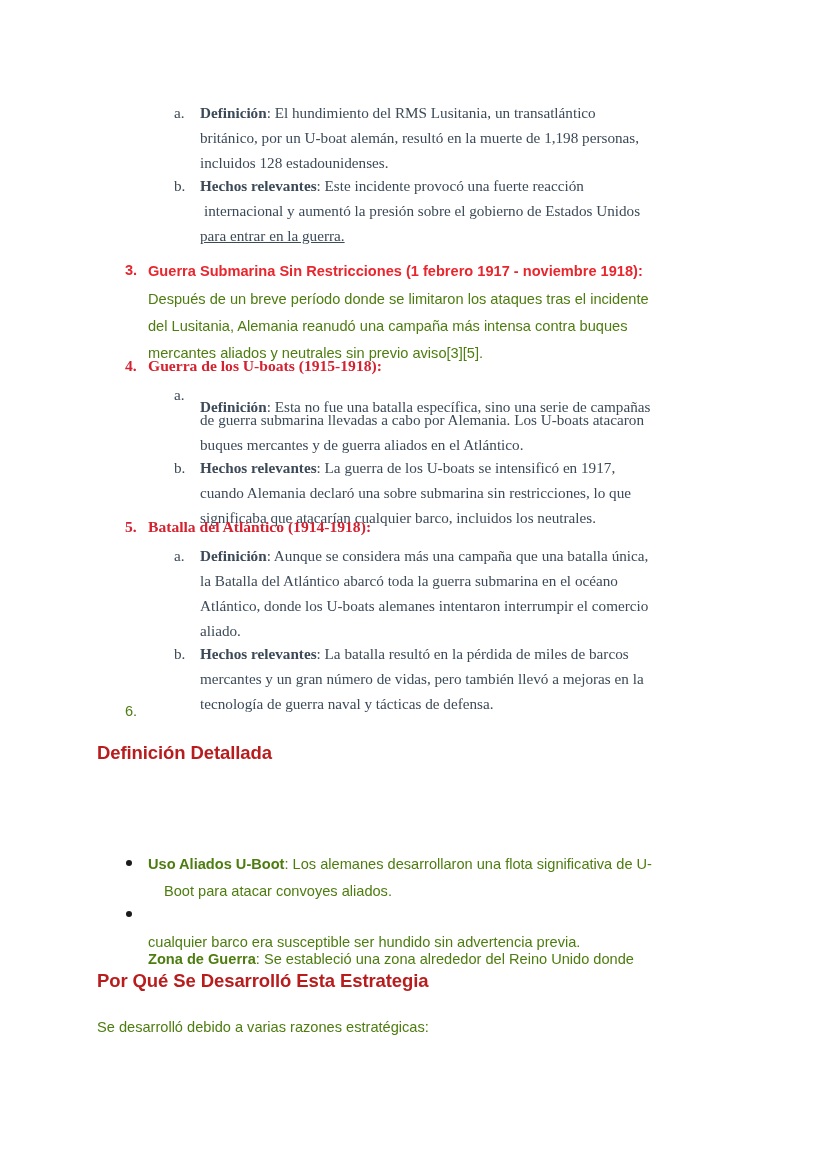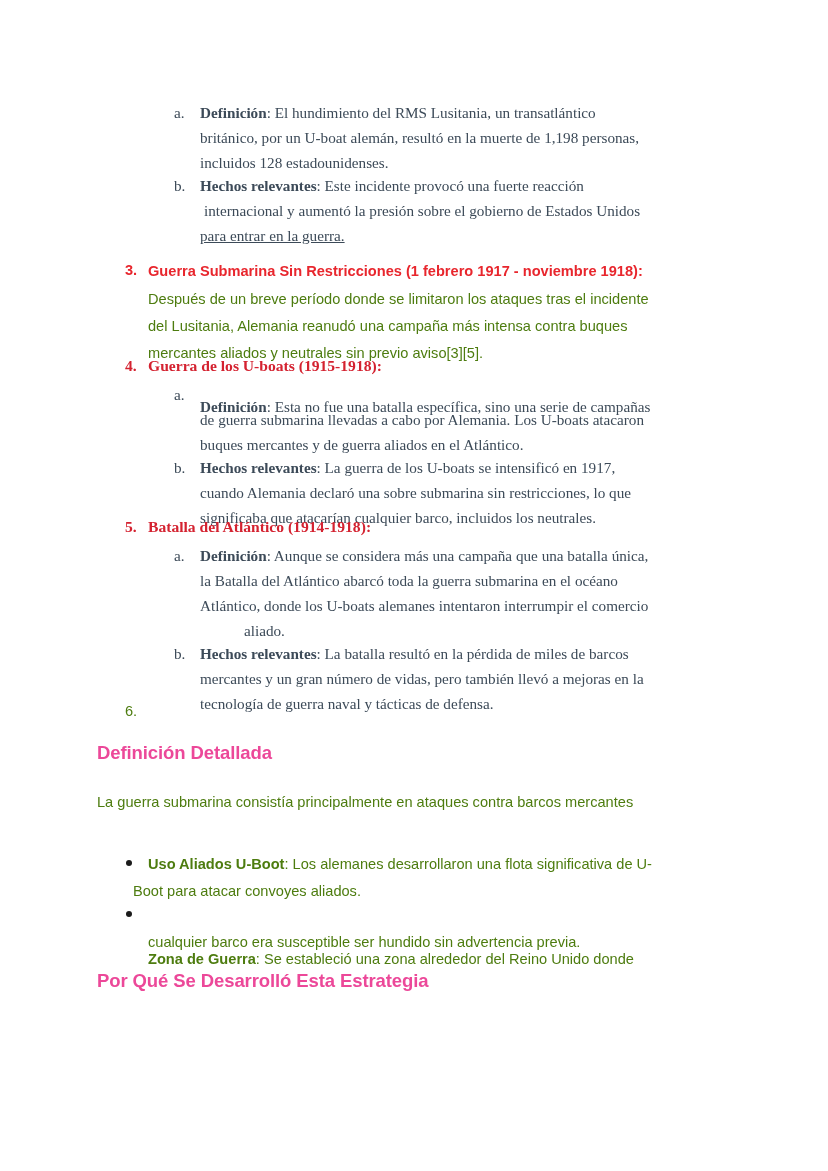--- a/index.html
+++ b/index.html
@@ -120,7 +120,7 @@
     <div class="row serif-block" style="left:200px; top:543px;"><span class="b">Definición</span><span>: </span><span>Aunque se considera más una campaña que una batalla única,</span></div>
     <div class="row serif-block" style="left:200px; top:568px;">la Batalla del Atlántico abarcó toda la guerra submarina en el océano</div>
     <div class="row serif-block" style="left:200px; top:593px;">Atlántico, donde los U-boats alemanes intentaron interrumpir el comercio</div>
-    <div class="row serif-block" style="left:200px; top:618px;margin-left:44px;">aliado.</div>
+    <div class="row serif-block" style="left:200px; top:618px;">aliado.</div>
 
     <div class="row serif-block" style="left:174px; top:641px;">b.</div>
     <div class="row serif-block" style="left:200px; top:641px;"><span class="b">Hechos relevantes</span><span>: </span><span>La batalla resultó en la pérdida de miles de barcos</span></div>

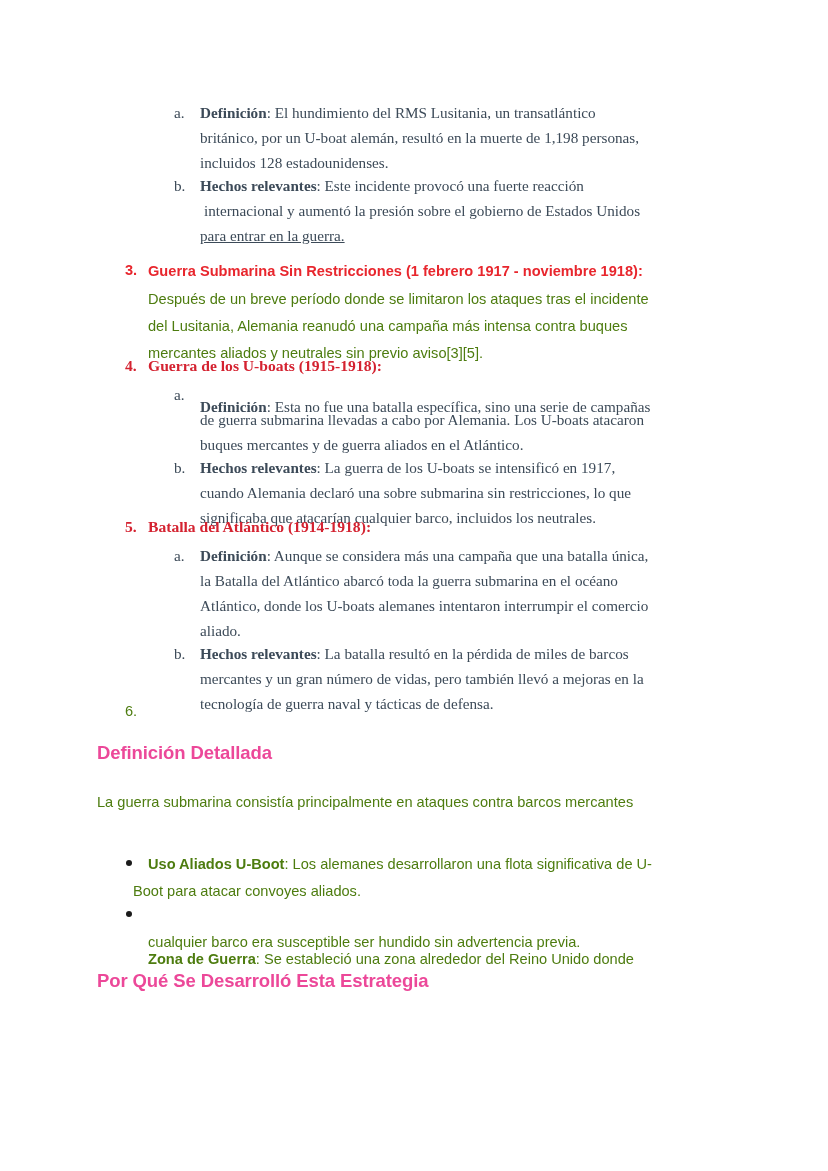--- a/index.html
+++ b/index.html
@@ -57,7 +57,7 @@
     padding: 0;
     font-family: "Liberation Sans", sans-serif;
     font-weight: bold;
-    color: #ec4899;
+    color: #b91c1c;
     font-size: 18.5px;
     letter-spacing: -0.1px;
     white-space: pre;

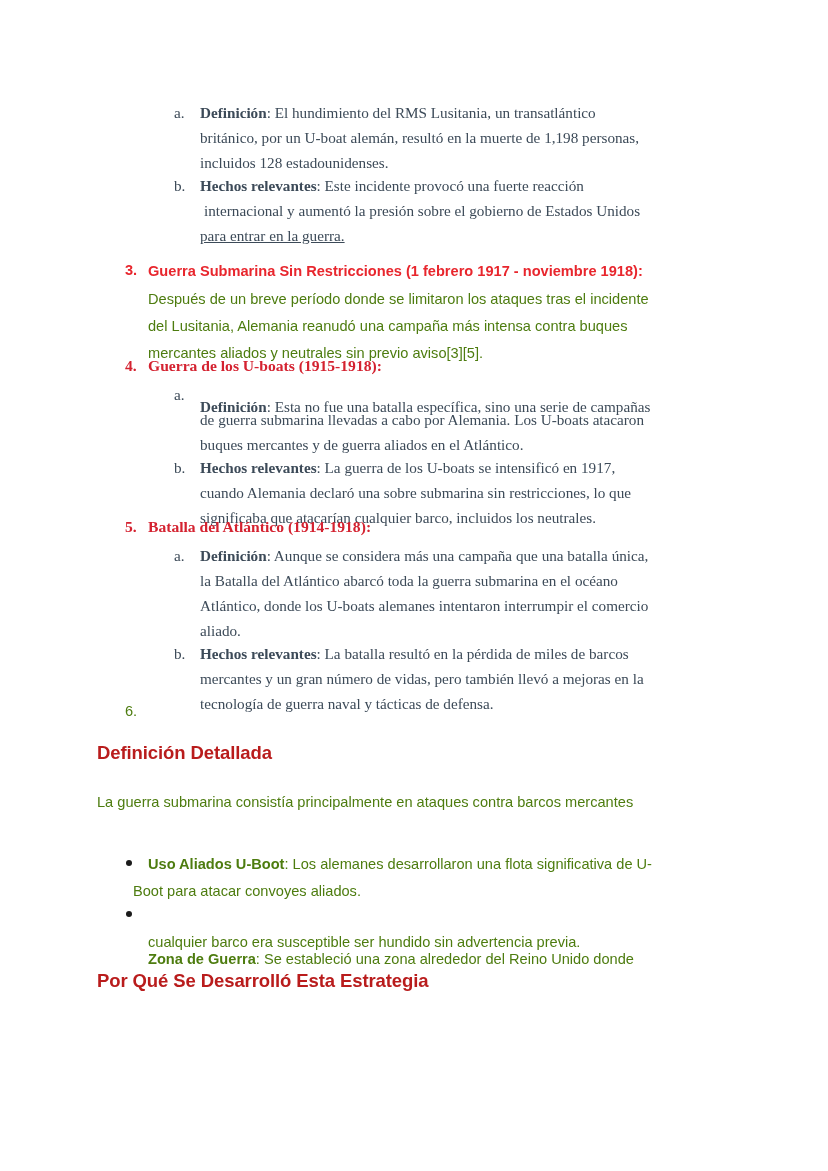--- a/index.html
+++ b/index.html
@@ -132,7 +132,6 @@
 
   <h2 class="section-head" style="left:97px; top:742px;">Definición Detallada</h2>
 
-  <div class="row sans-block" style="left:97px; top:789px;">La guerra submarina consistía principalmente en ataques contra barcos mercantes</div>
 
   <div>
     <span class="bullet-dot" style="left:126px; top:860px;"></span>

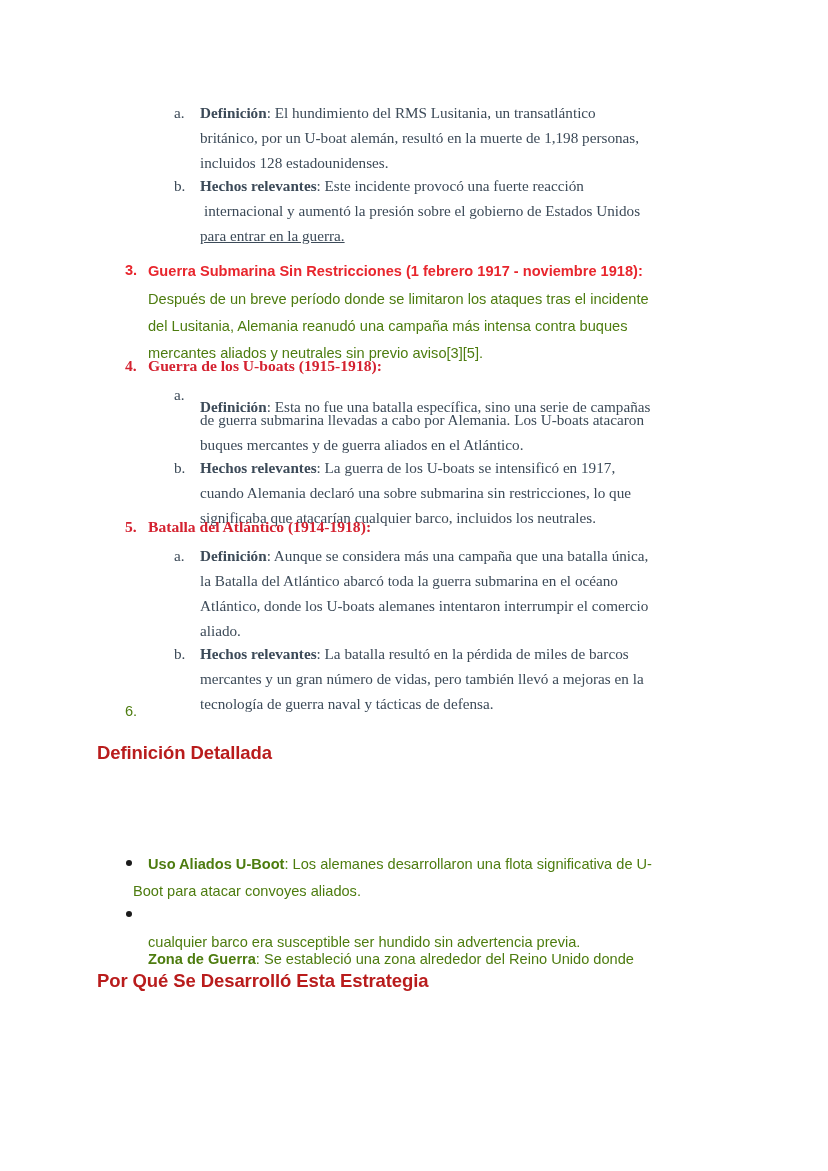--- a/index.html
+++ b/index.html
@@ -136,7 +136,7 @@
   <div>
     <span class="bullet-dot" style="left:126px; top:860px;"></span>
     <div class="row sans-block" style="left:148px; top:851px;"><span class="b">Uso Aliados U-Boot</span><span>: </span><span>Los alemanes desarrollaron una flota significativa de U-</span></div>
-    <div class="row sans-block" style="left:133px; top:878px;">Boot para atacar convoyes aliados.</div>
+    <div class="row sans-block" style="left:164px; top:878px;">Boot para atacar convoyes aliados.</div>
 
     <span class="bullet-dot" style="left:126px; top:911px;"></span>
     <div class="row sans-block" style="left:148px; top:902px;margin-top:44px;"><span class="b">Zona de Guerra</span><span>: </span><span>Se estableció una zona alrededor del Reino Unido donde</span></div>

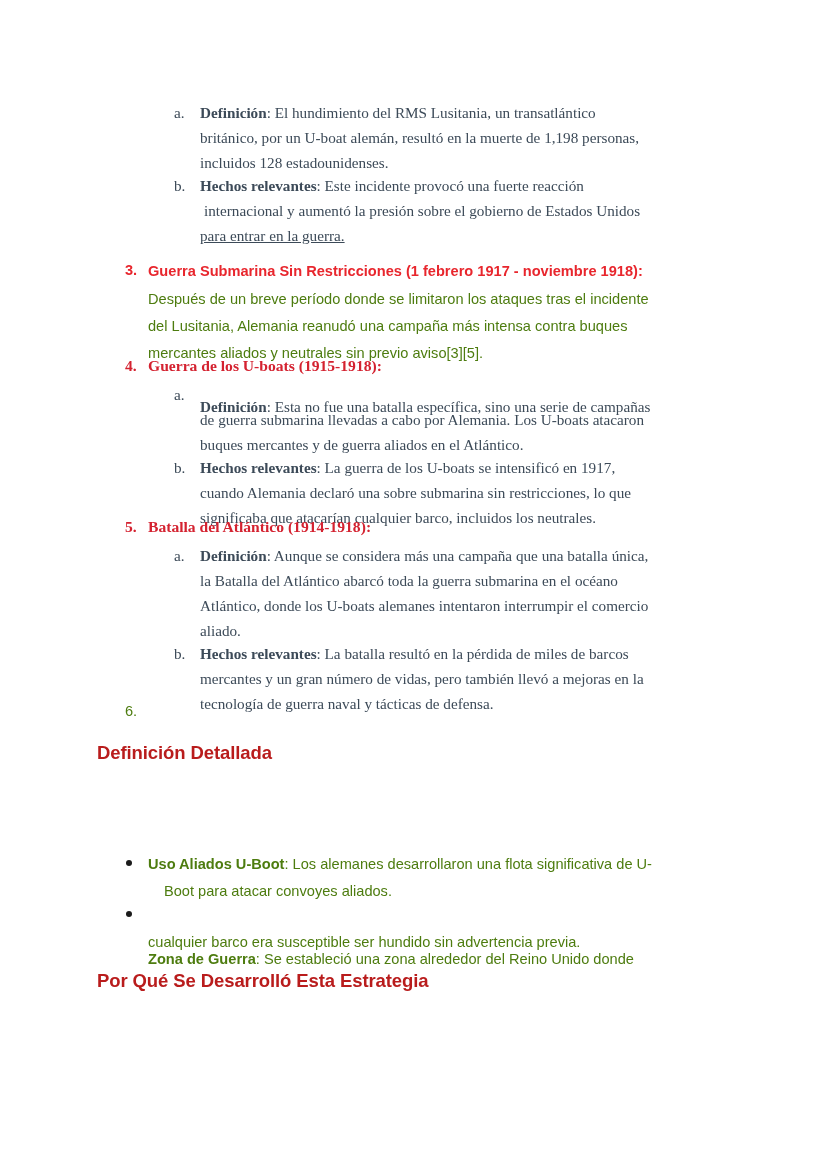--- a/index.html
+++ b/index.html
@@ -145,6 +145,7 @@
 
   <h2 class="section-head" style="left:97px; top:970px;">Por Qué Se Desarrolló Esta Estrategia</h2>
 
+  <div class="row sans-block" style="left:97px; top:1014px;">Se desarrolló debido a varias razones estratégicas:</div>
 
 </div>
 

